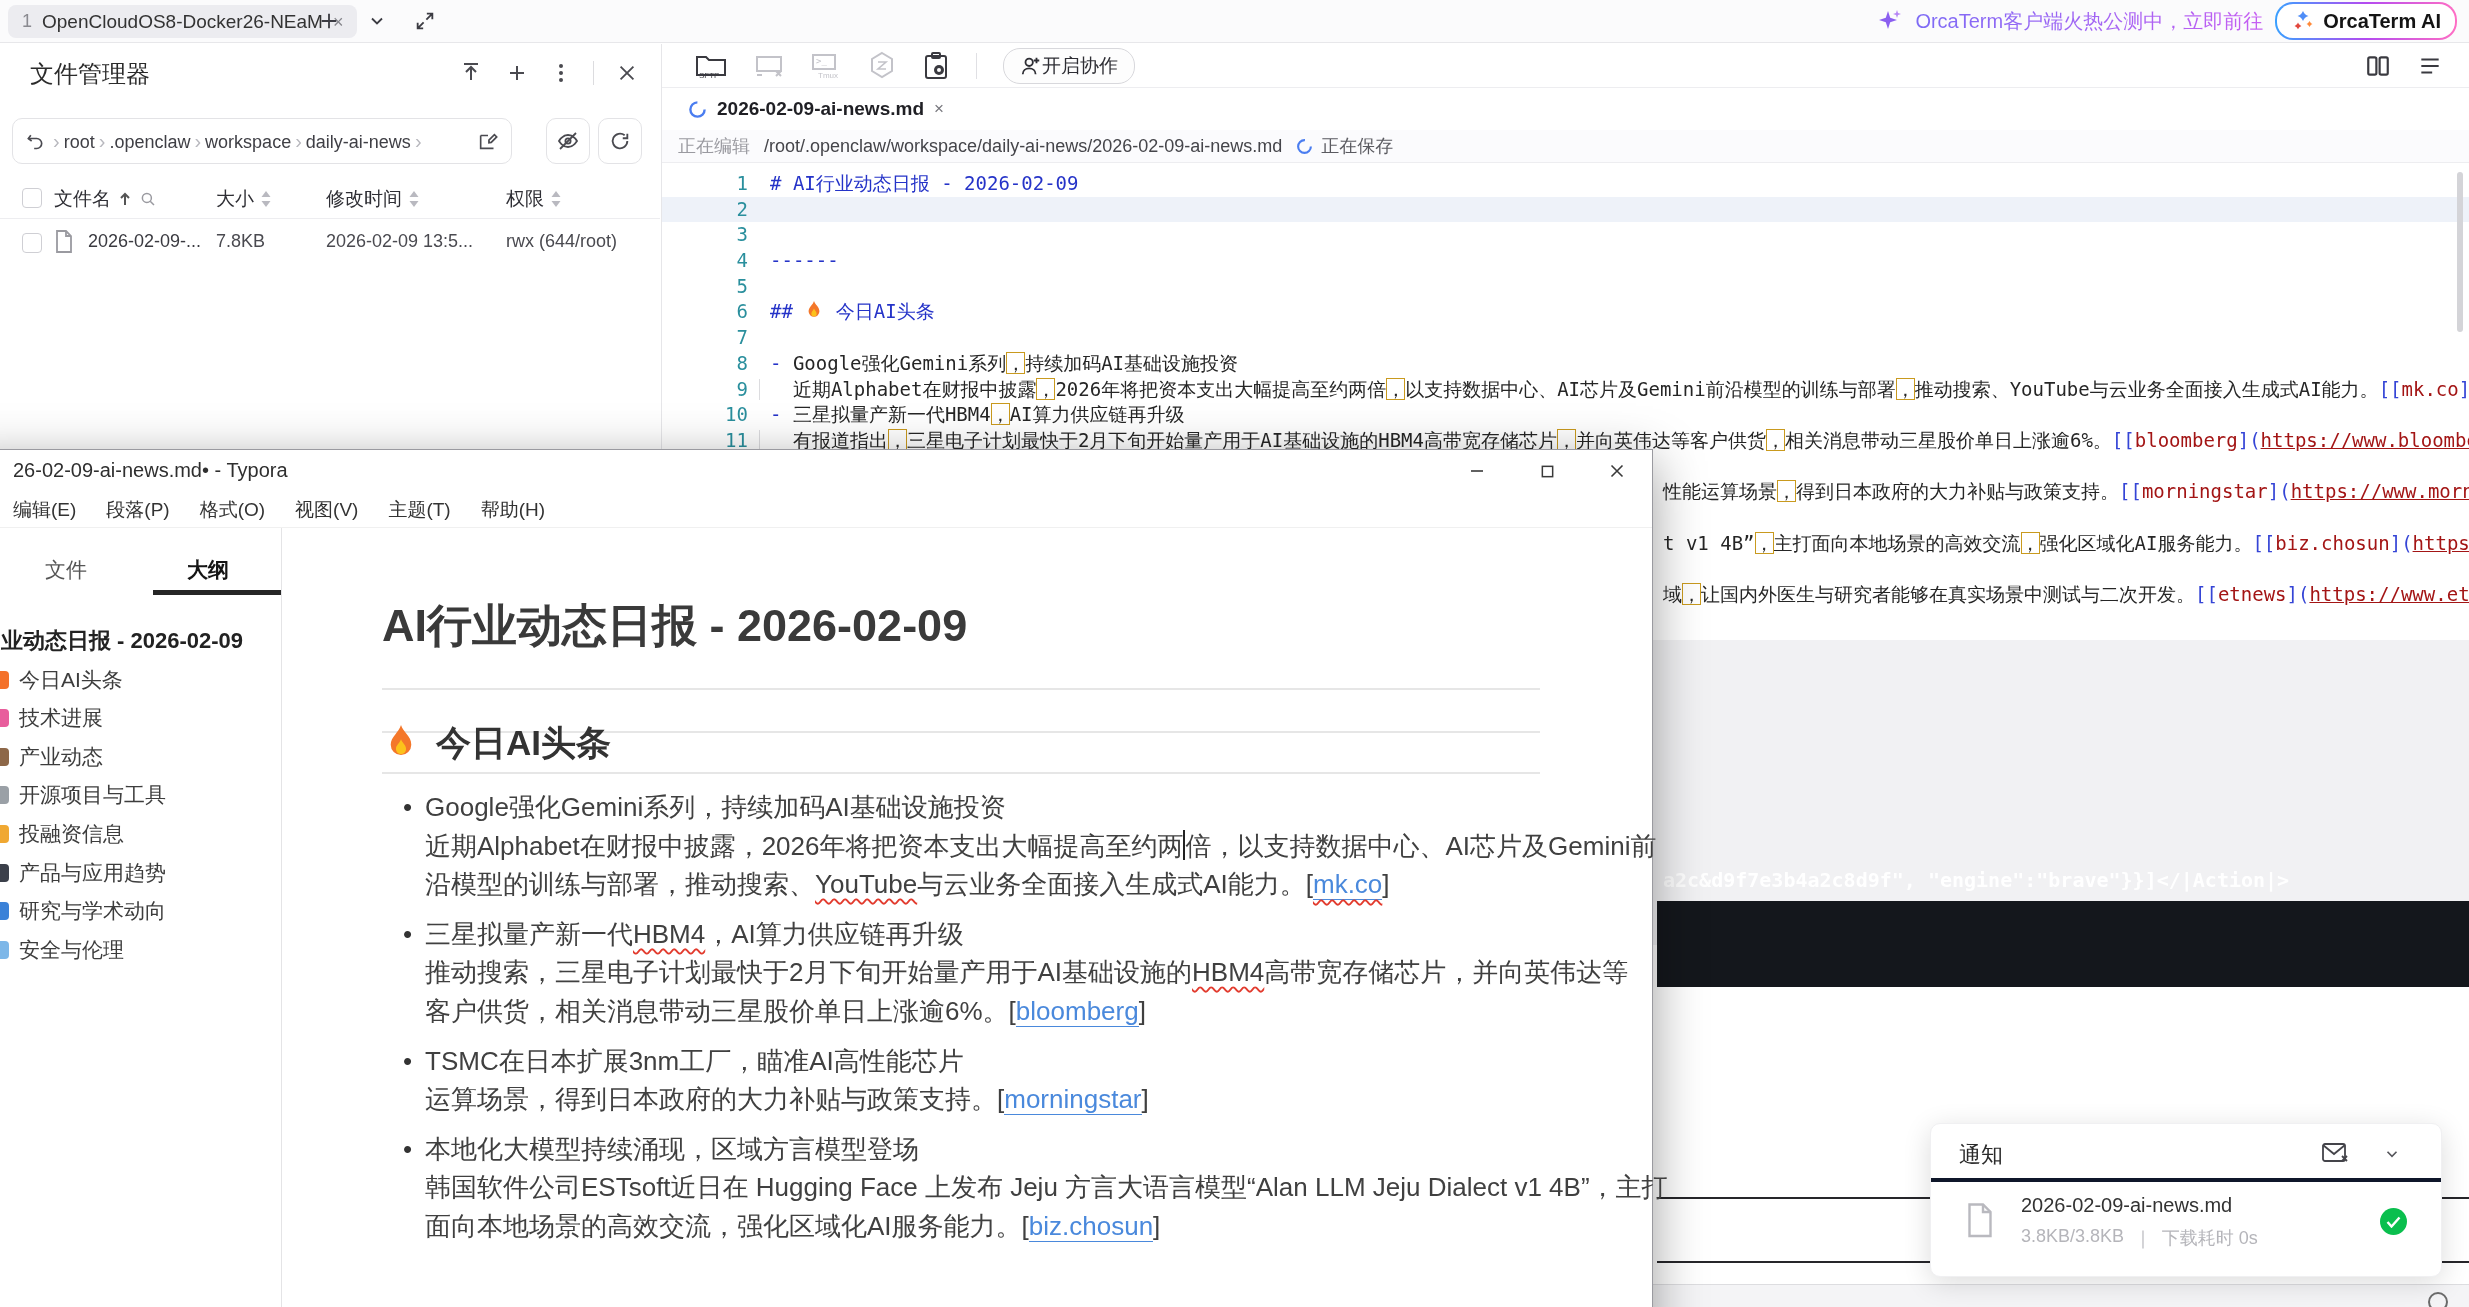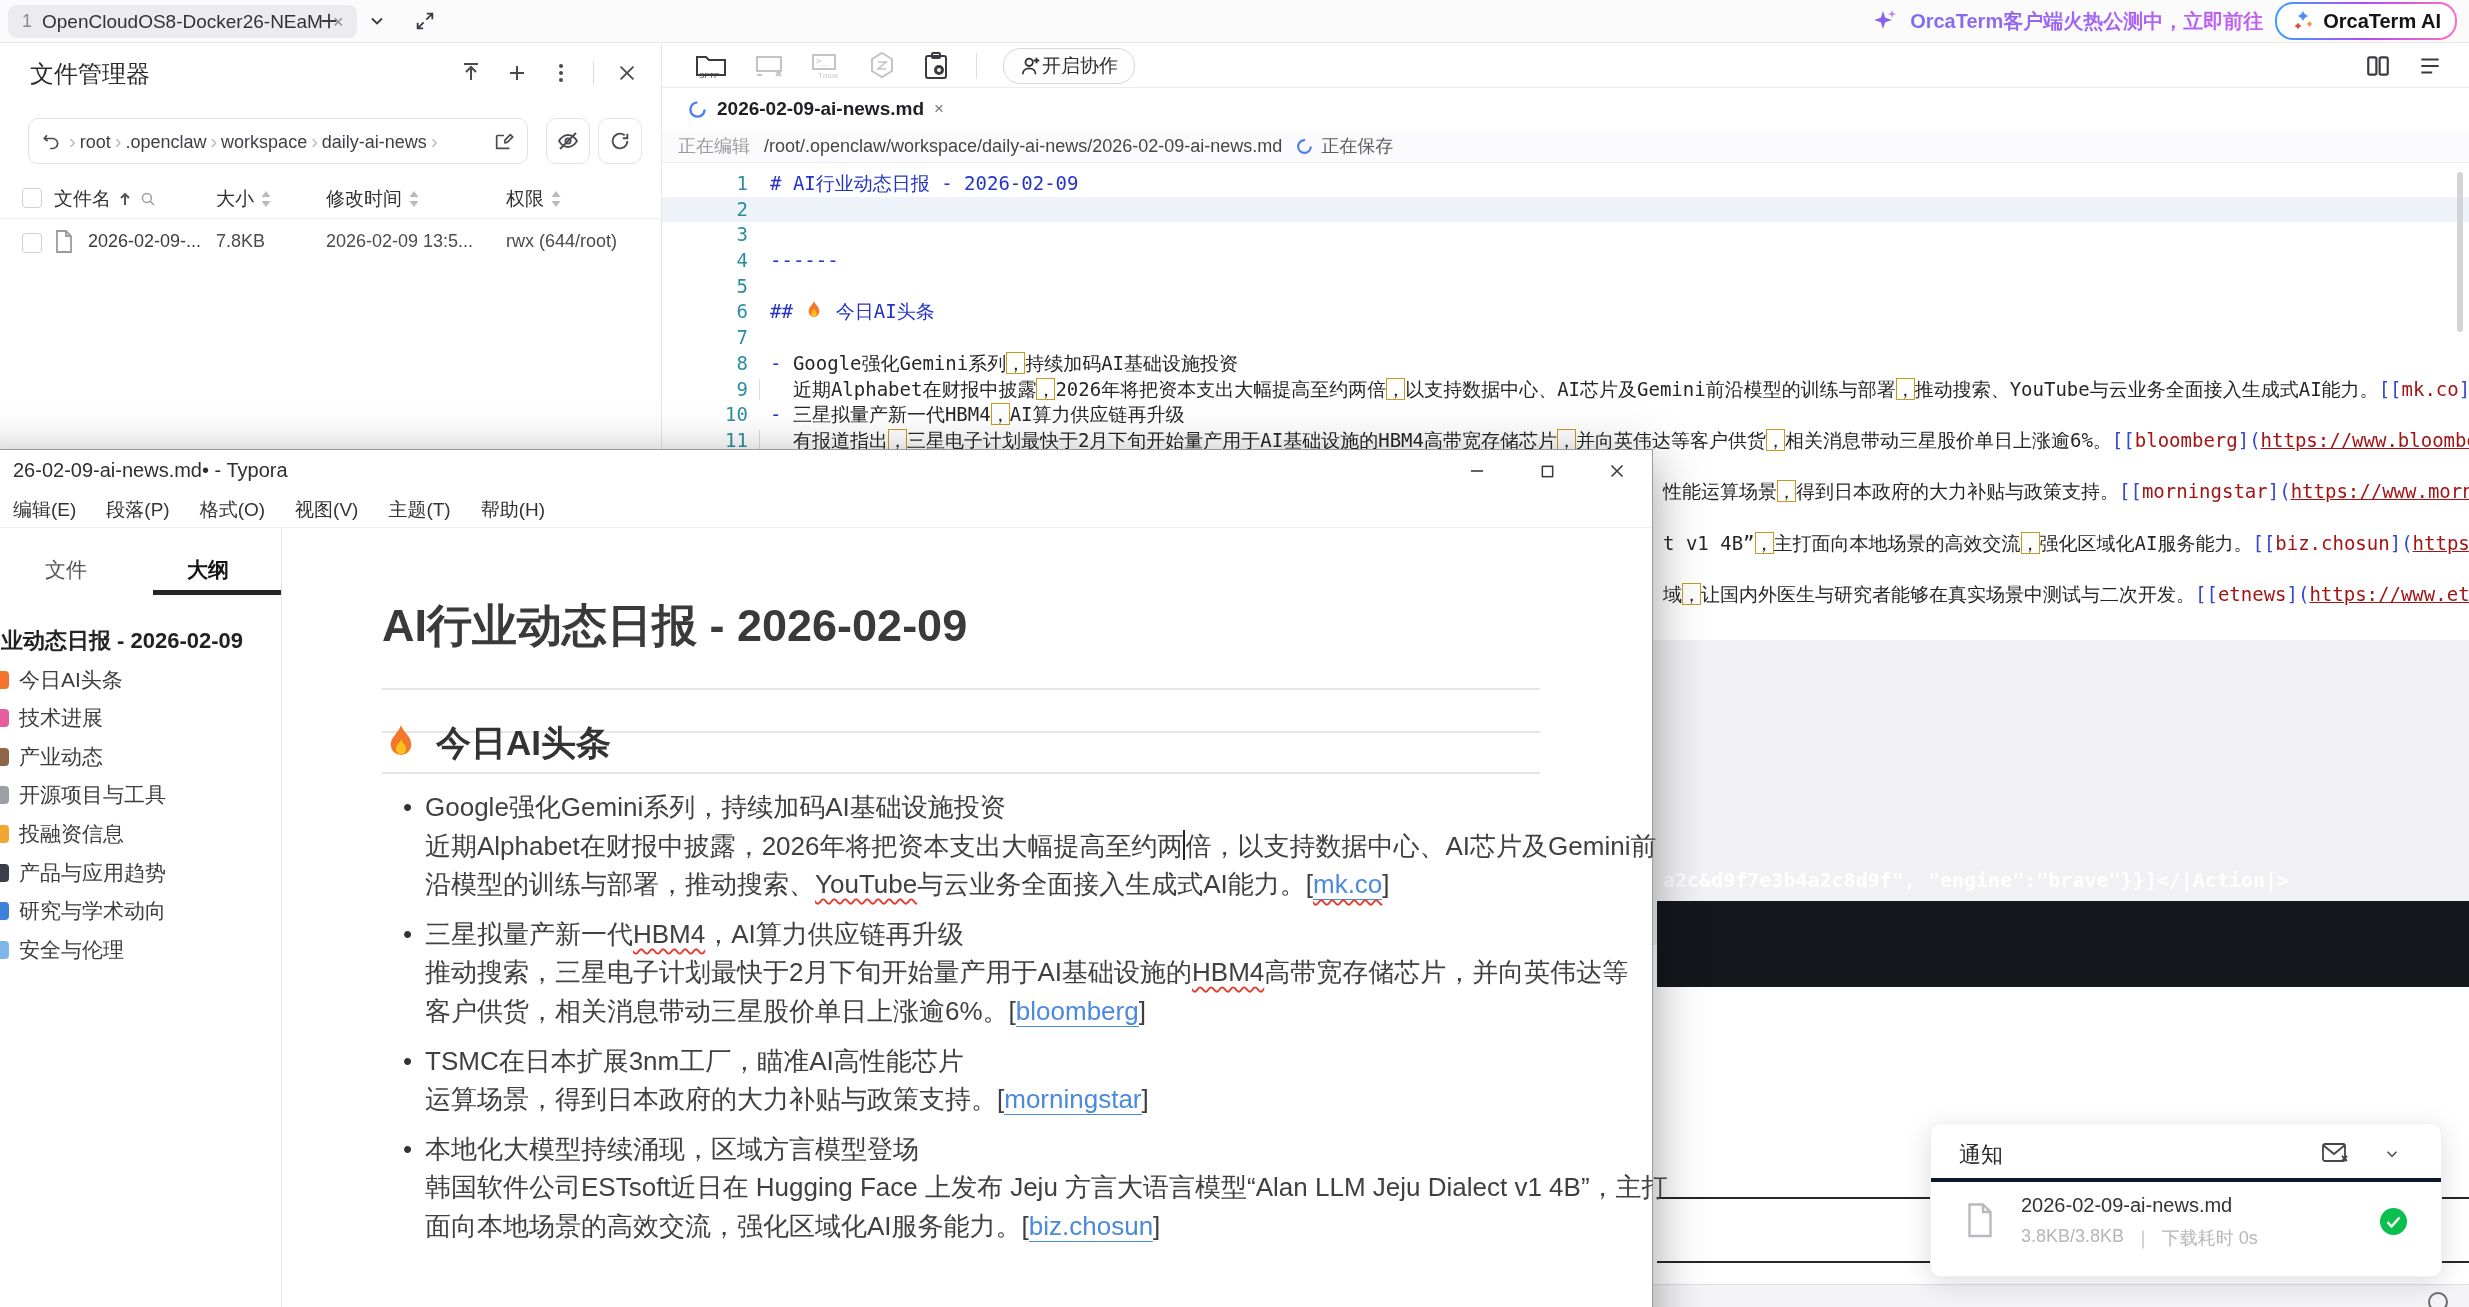--- a/index.html
+++ b/index.html
@@ -15,7 +15,7 @@
   .topbar-icons{position:absolute;left:316px;top:0;height:42px;display:flex;align-items:center;gap:22px;}
   .tbi{width:26px;height:26px;color:#3c3c43;display:flex;align-items:center;justify-content:center;}
   .promo{position:absolute;right:12px;top:0;height:42px;display:flex;align-items:center;gap:12px;}
-  .promo-text{font-size:20px;font-weight:bold;background:linear-gradient(90deg,#7d6bf5,#c55ef2);
+  .promo-text{font-size:20px;font-weight:normal;background:linear-gradient(90deg,#7d6bf5,#c55ef2);
     -webkit-background-clip:text;background-clip:text;color:transparent;}
   .ai-pill{height:34px;border-radius:18px;display:flex;align-items:center;gap:8px;padding:0 14px;
     background:linear-gradient(#fff,#fff) padding-box,linear-gradient(90deg,#39a0ff,#b44bf0,#ff6ec4) border-box;

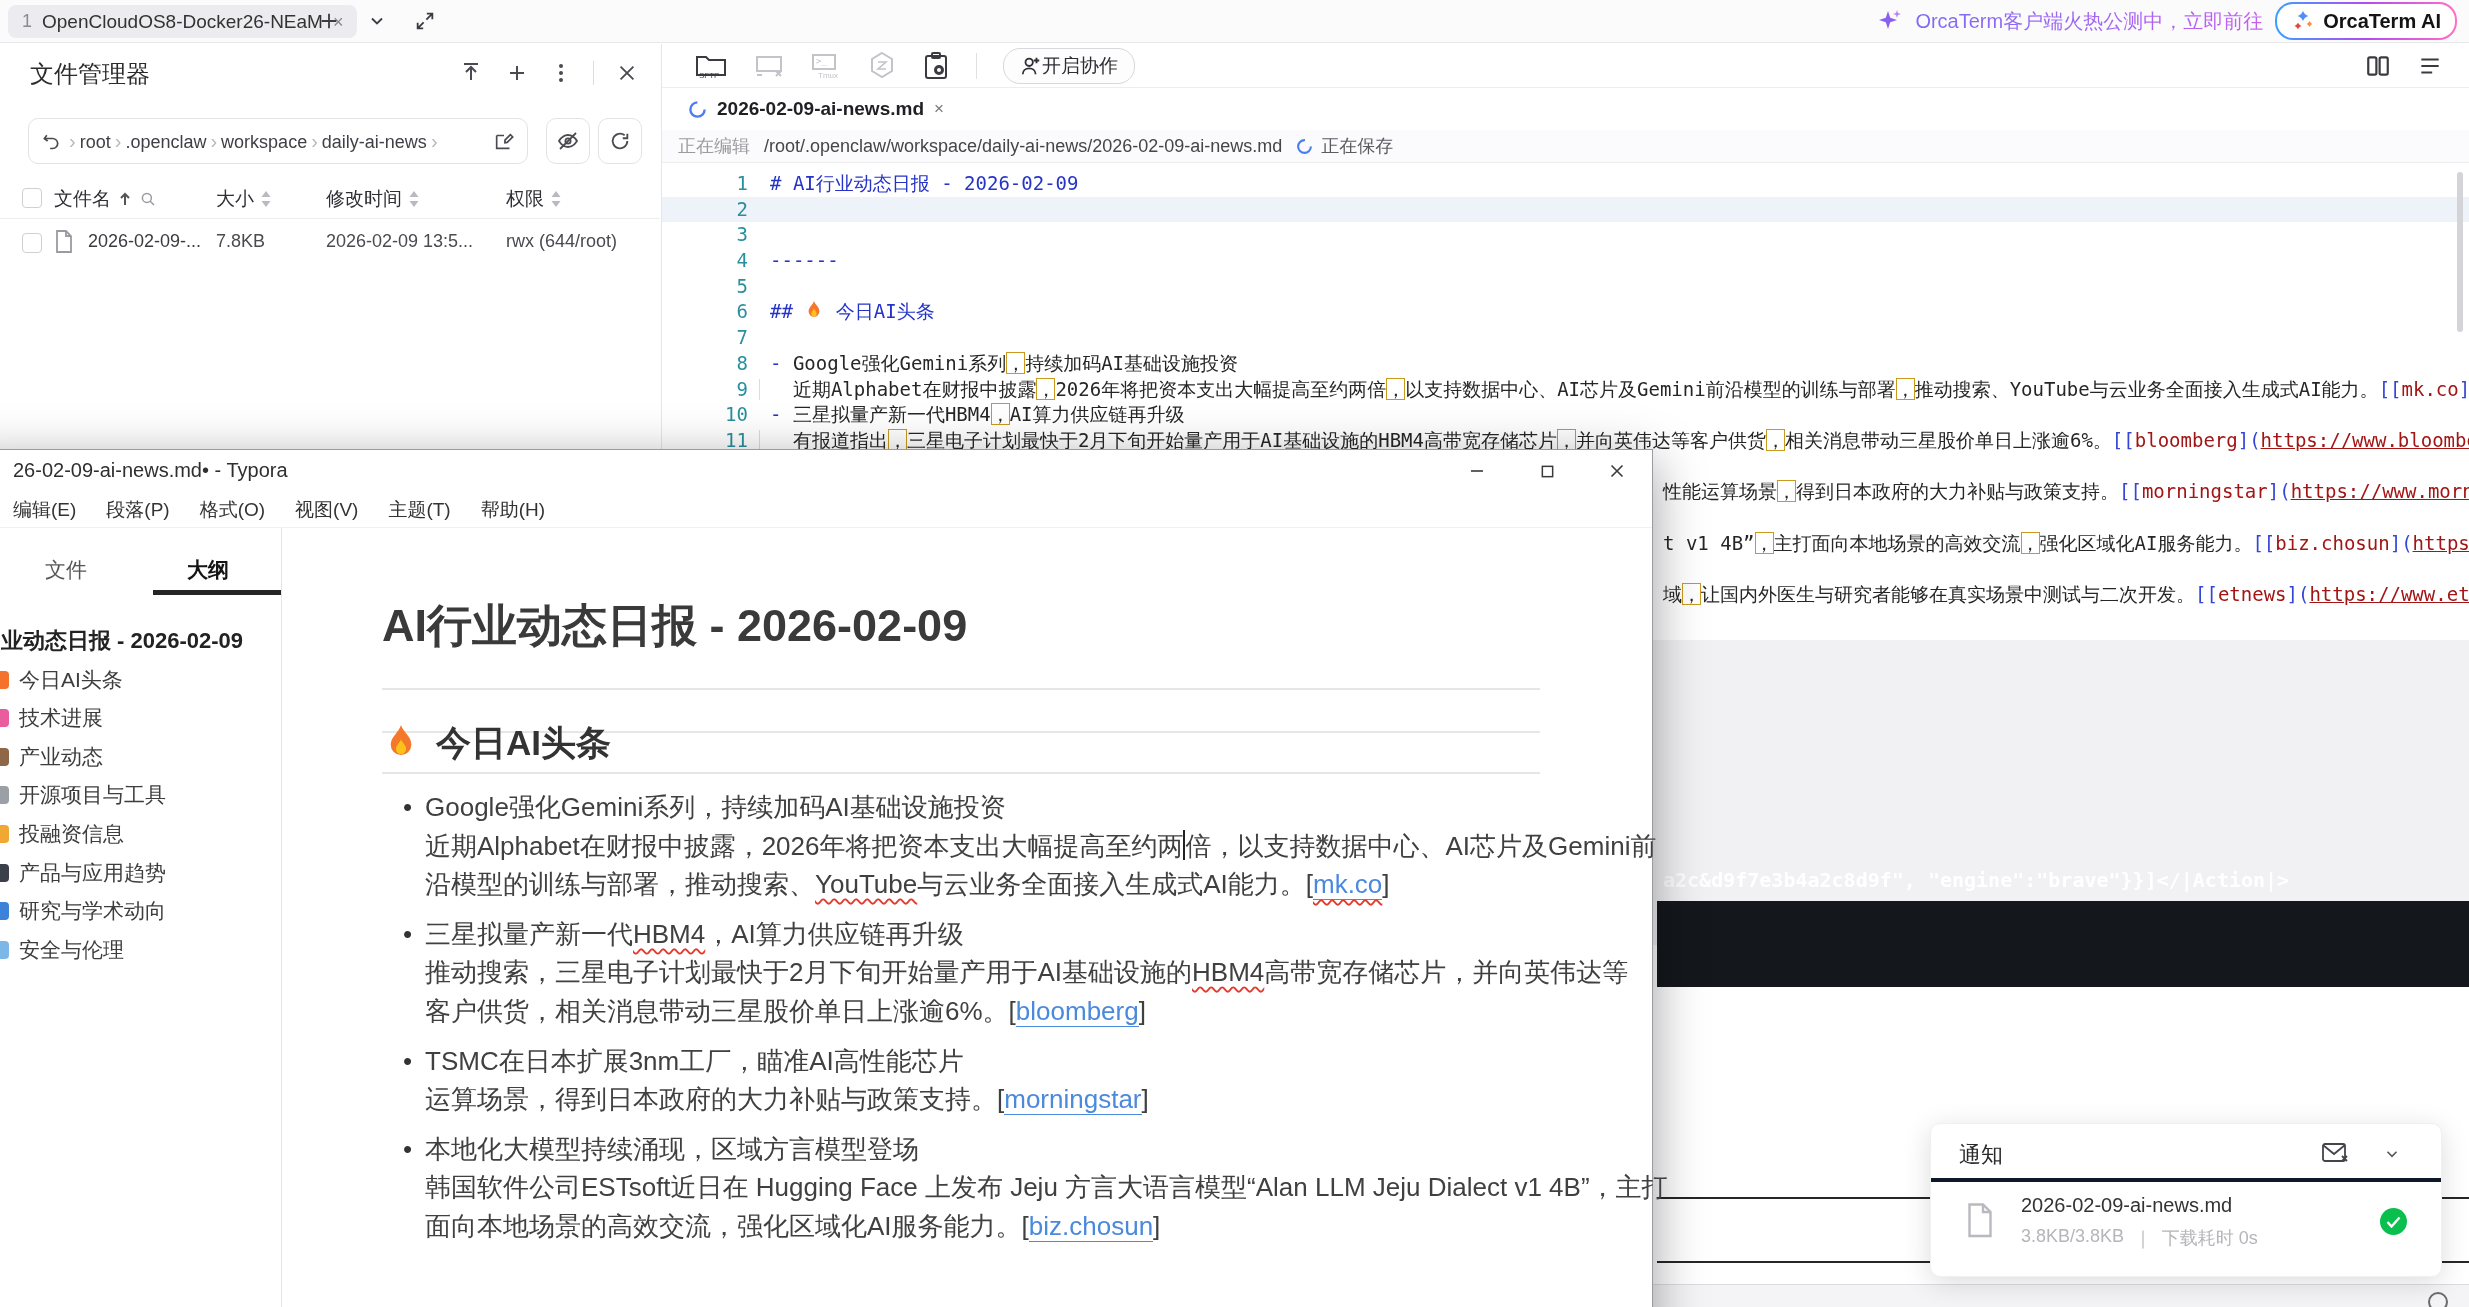--- a/index.html
+++ b/index.html
@@ -29,7 +29,7 @@
   .fm-icons .vdiv{width:1px;height:24px;background:#dcdcdf;}
   .icon-btn{color:#4a4a50;display:flex;align-items:center;justify-content:center;}
   .crumb-bar{position:absolute;left:12px;top:74px;width:500px;height:46px;border:1.5px solid #e3e3e6;border-radius:10px;
-    display:flex;align-items:center;gap:4px;padding:0 12px;box-sizing:border-box;margin-left:16px;}
+    display:flex;align-items:center;gap:4px;padding:0 12px;box-sizing:border-box;}
   .bc-sep{color:#b8b8be;font-size:20px;padding:0 4px;}
   .bc-item{color:#3f3f45;font-size:18px;}
   .sq-btn{position:absolute;top:74px;width:44px;height:46px;border:1.5px solid #e3e3e6;border-radius:10px;

